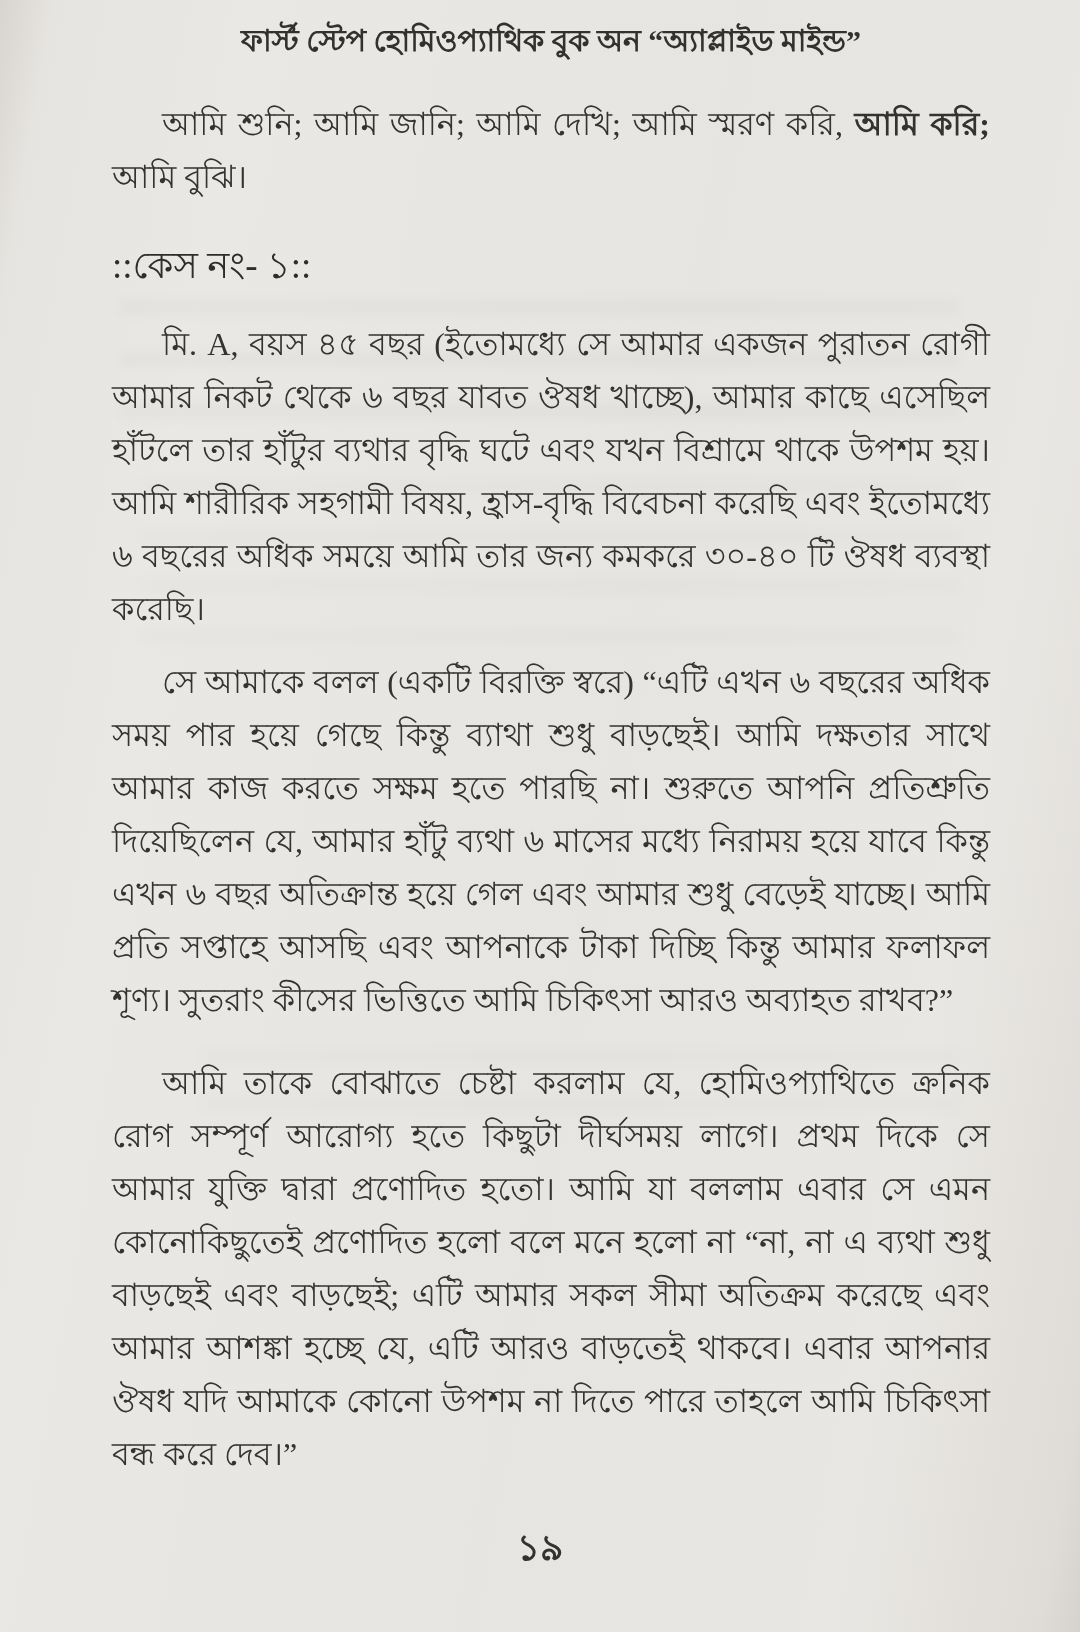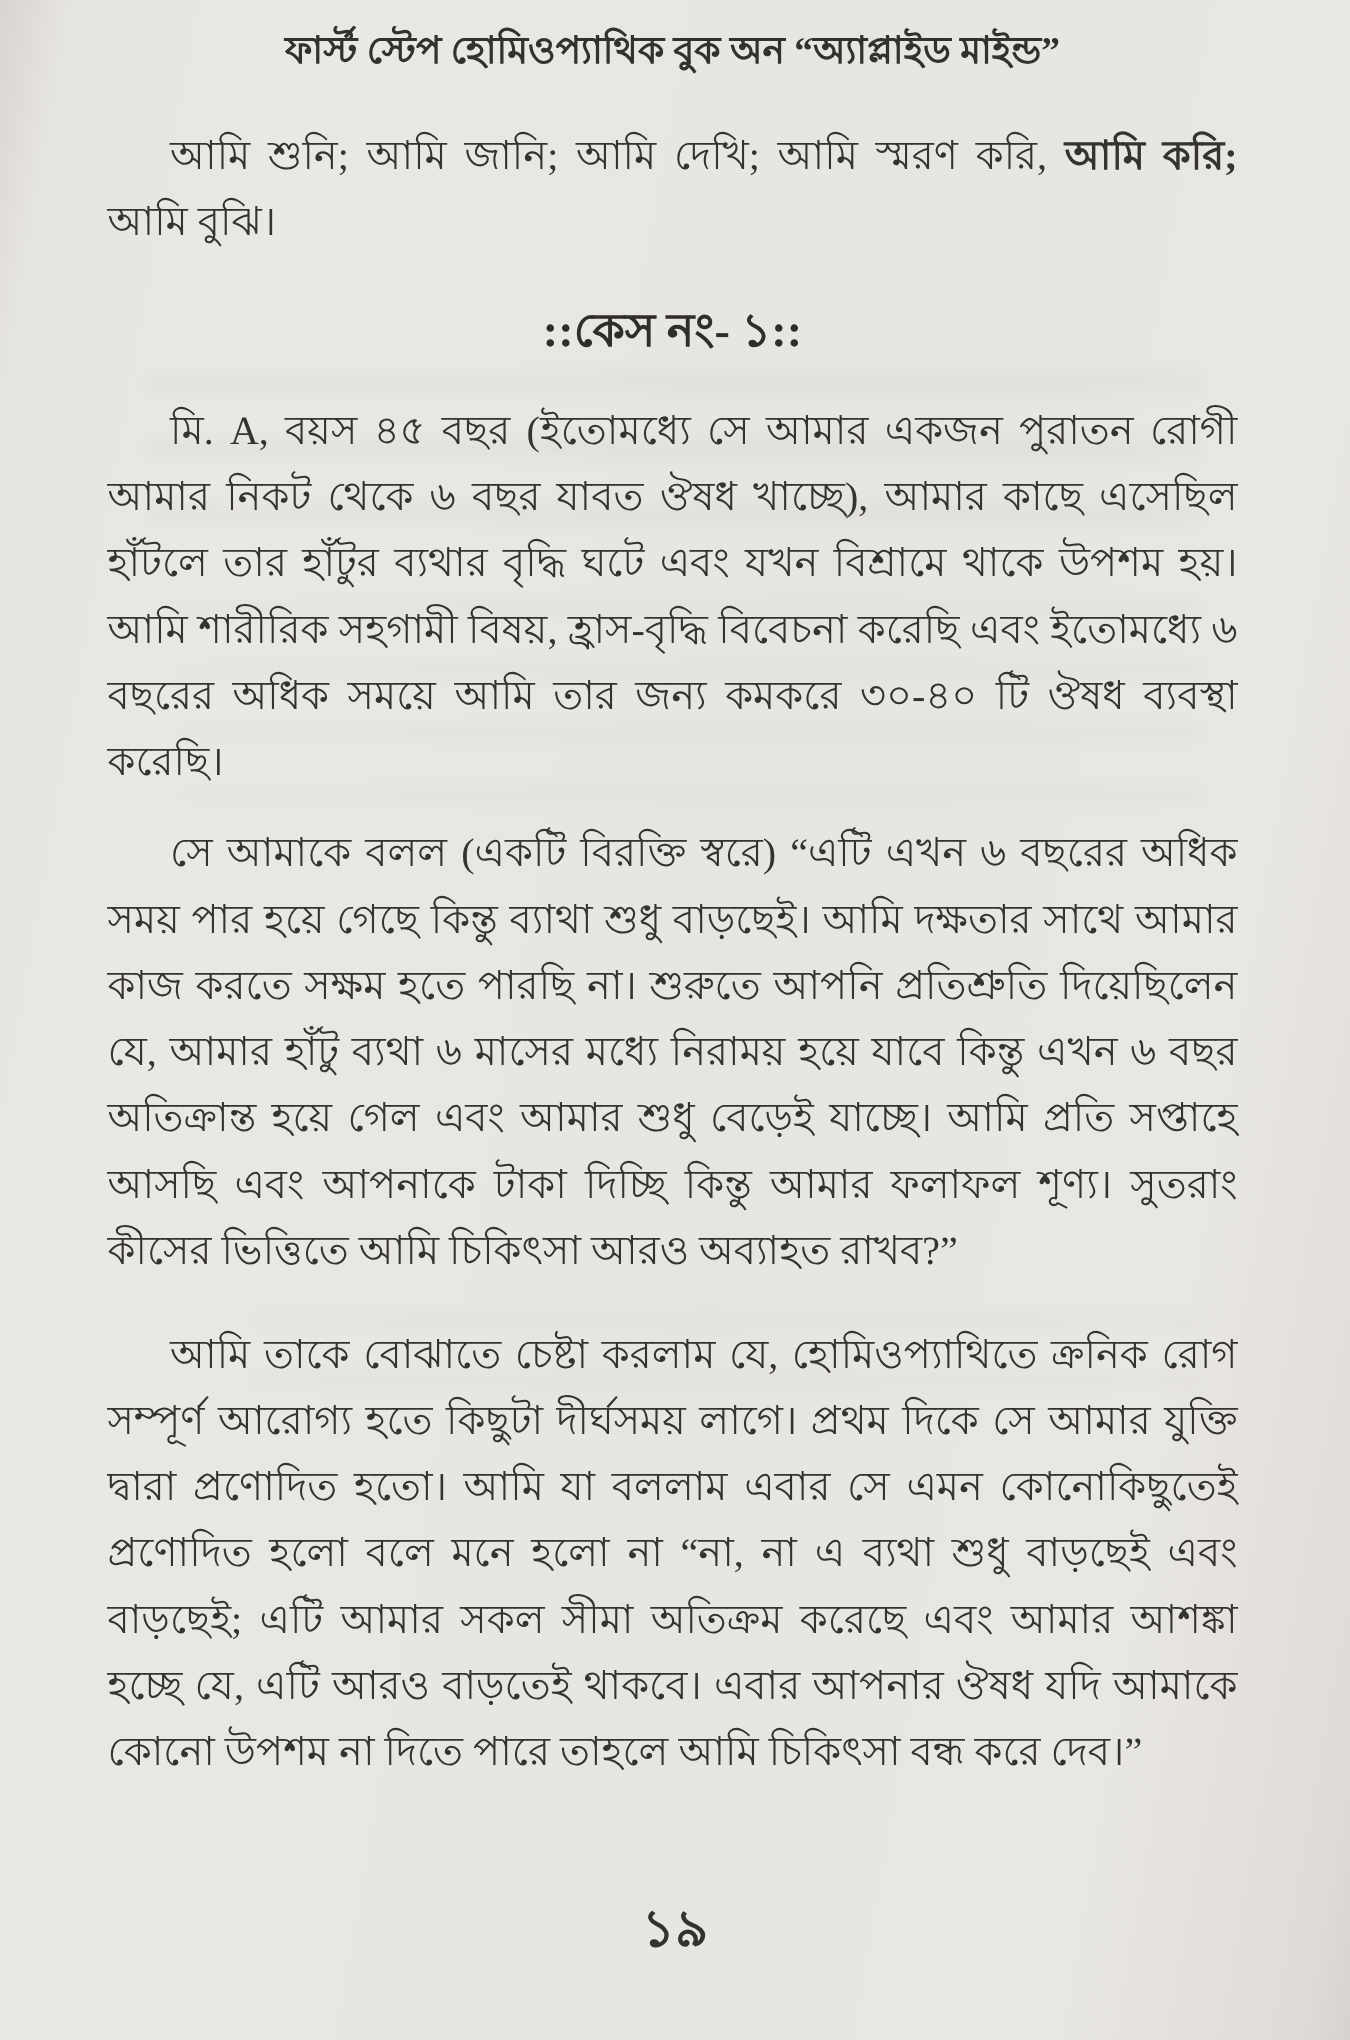--- a/index.html
+++ b/index.html
@@ -17,7 +17,7 @@
     width: 1080px;
     height: 1632px;
     box-sizing: border-box;
-    padding: 18px 90px 0 86px;
+    padding: 18px 90px 0 112px;
     background:
       linear-gradient(100deg,
         #d8d4d0 0%,

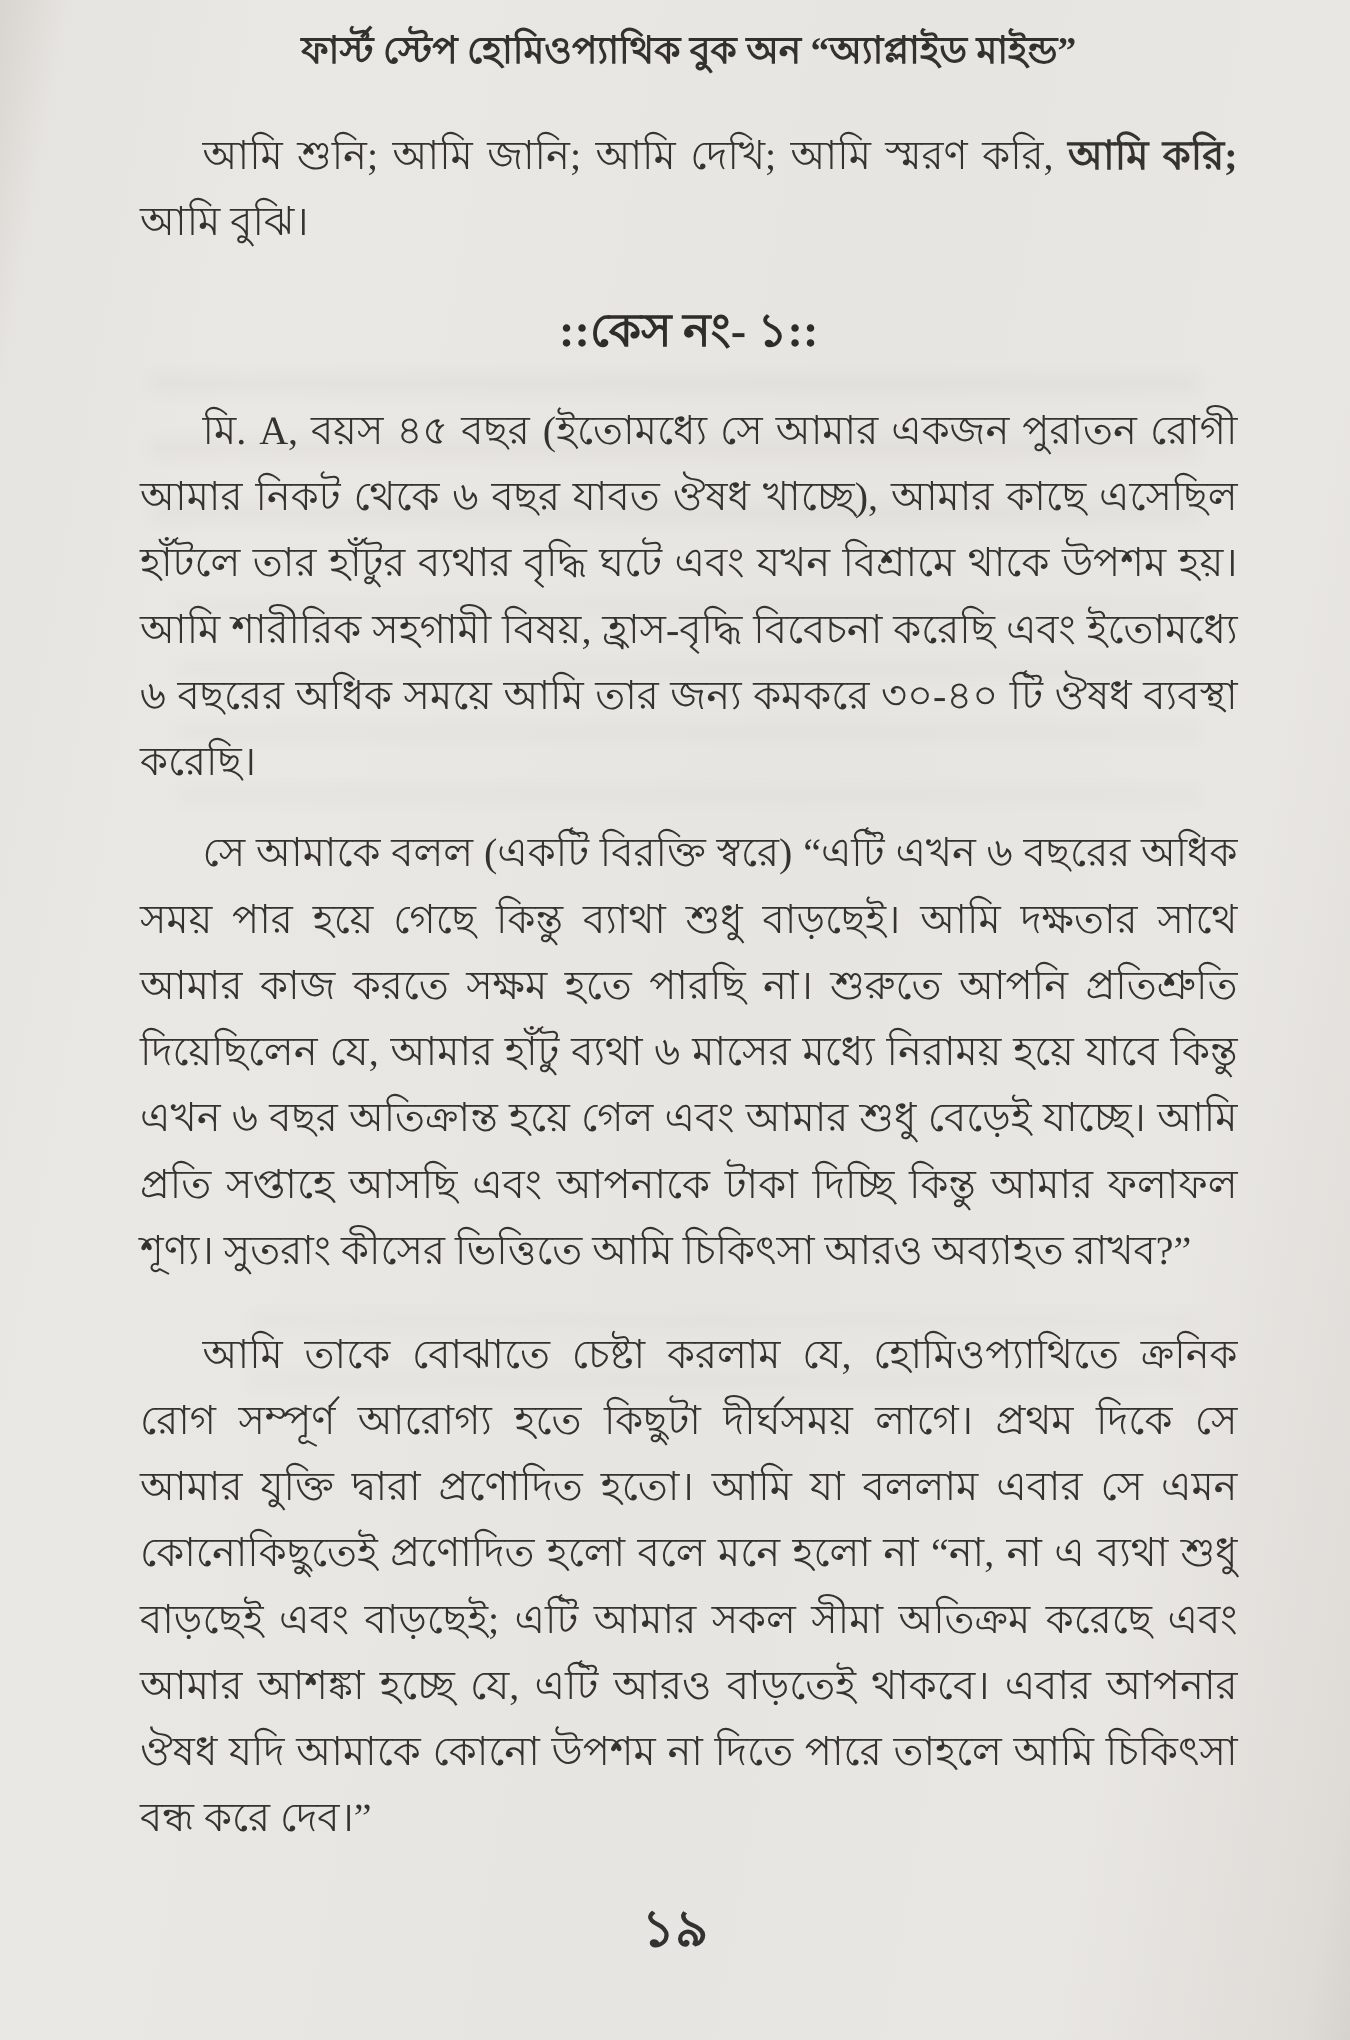--- a/index.html
+++ b/index.html
@@ -89,10 +89,10 @@
 
   .case-heading {
     margin: 38px 0 28px 0;
-    text-align: center;
+    text-align: left;
     font-size: 37px;
     line-height: 48px;
-    font-weight: bold;
+    font-weight: normal;
     color: #2f2d2a;
   }
 

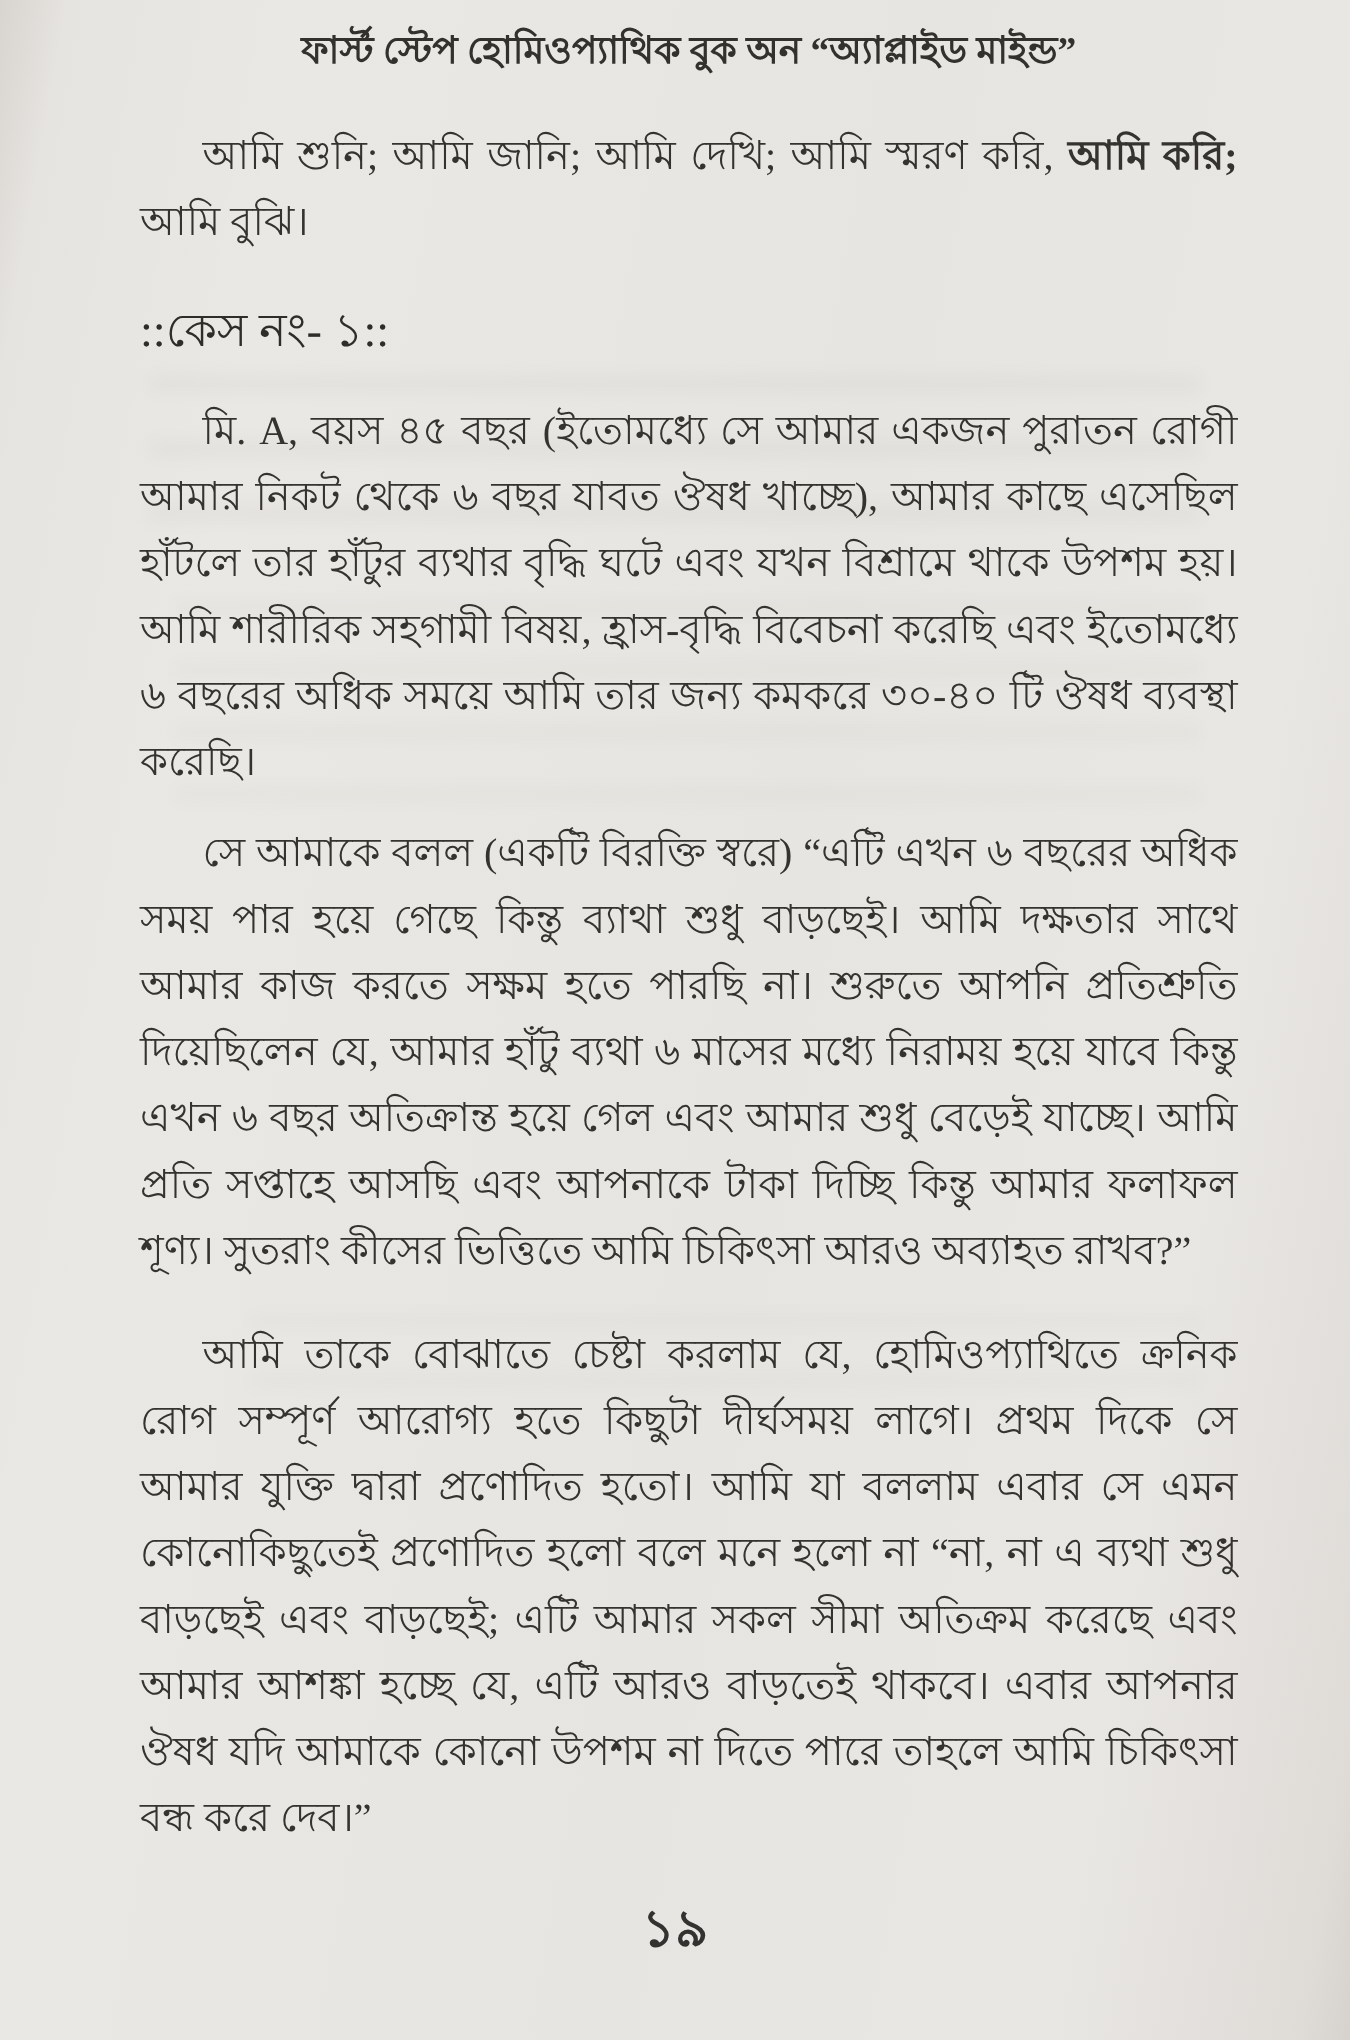--- a/index.html
+++ b/index.html
@@ -106,7 +106,7 @@
     bottom: 52px;
     width: 100%;
     text-align: center;
-    font-size: 41px;
+    font-size: 36px;
     font-weight: bold;
     color: #343230;
   }

